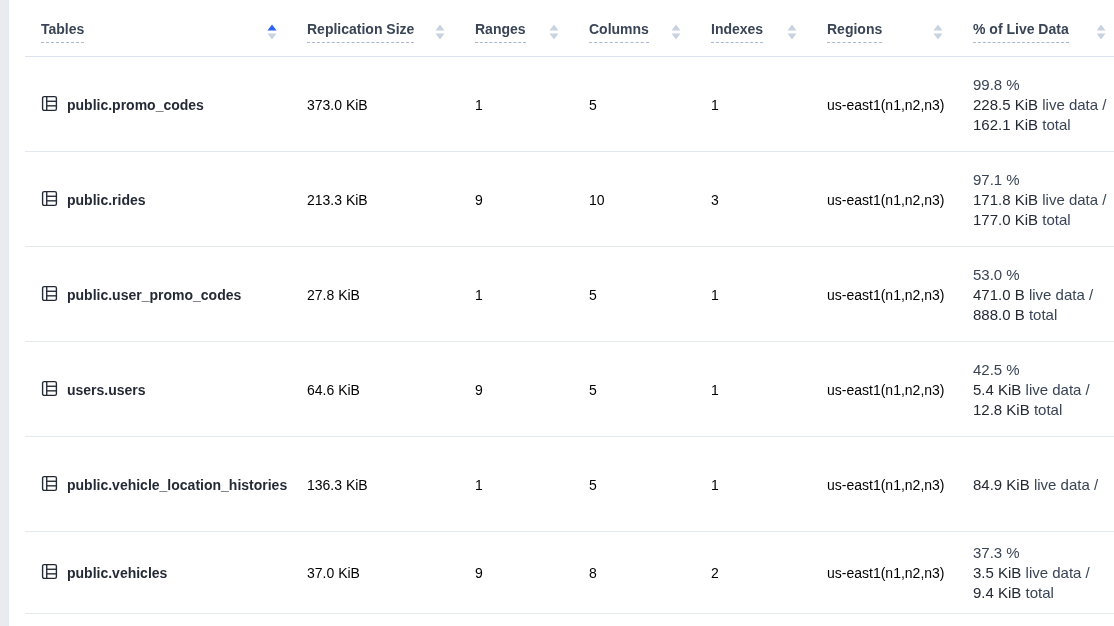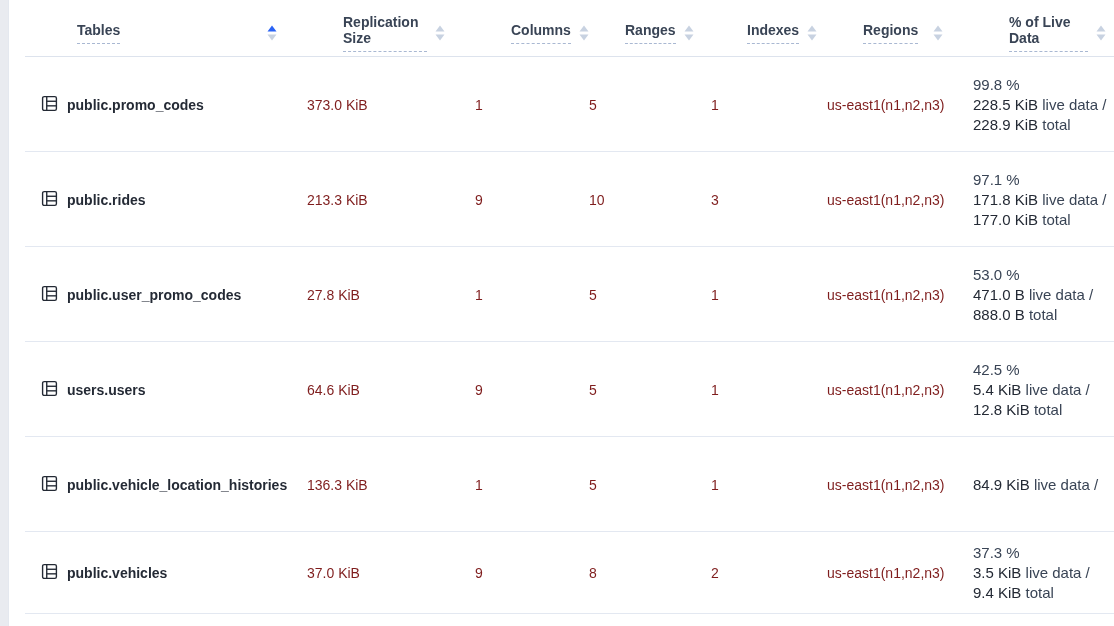--- a/index.html
+++ b/index.html
@@ -38,7 +38,6 @@
     font-size:14px; font-weight:700; color:#394455; line-height:16px;
     border-bottom:1px dashed #a9b8d2;
     padding-bottom:5px;
-    margin-left:36px;
   }
   .sort { display:inline-flex; flex:none; margin-left:8px; }
   .sort svg { display:block; }

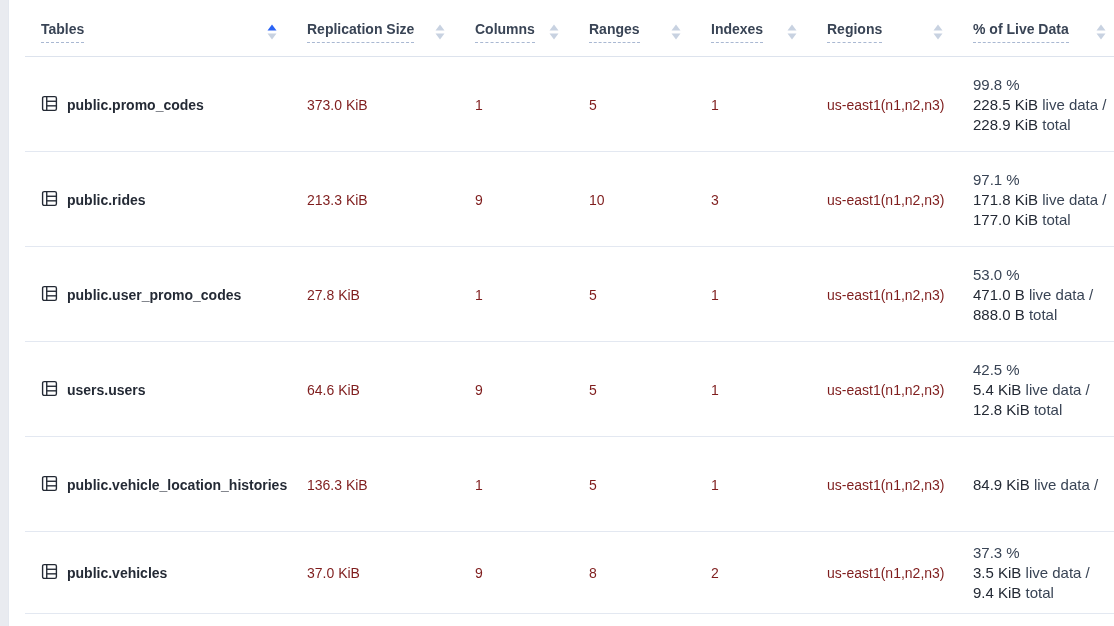--- a/index.html
+++ b/index.html
@@ -94,17 +94,17 @@
     </div>
 
     <div class="th">
+      <span class="th-label">Ranges</span>
+      <span class="sort">
+        <svg width="10" height="16" viewBox="0 0 10 16">
+          <path class="tri-up" d="M5 0.5 L9.5 6.5 H0.5 Z"></path>
+          <path class="tri-down" d="M0.5 9.5 H9.5 L5 15.5 Z"></path>
+        </svg>
+      </span>
+    </div>
+
+    <div class="th">
       <span class="th-label">Columns</span>
-      <span class="sort">
-        <svg width="10" height="16" viewBox="0 0 10 16">
-          <path class="tri-up" d="M5 0.5 L9.5 6.5 H0.5 Z"></path>
-          <path class="tri-down" d="M0.5 9.5 H9.5 L5 15.5 Z"></path>
-        </svg>
-      </span>
-    </div>
-
-    <div class="th">
-      <span class="th-label">Ranges</span>
       <span class="sort">
         <svg width="10" height="16" viewBox="0 0 10 16">
           <path class="tri-up" d="M5 0.5 L9.5 6.5 H0.5 Z"></path>

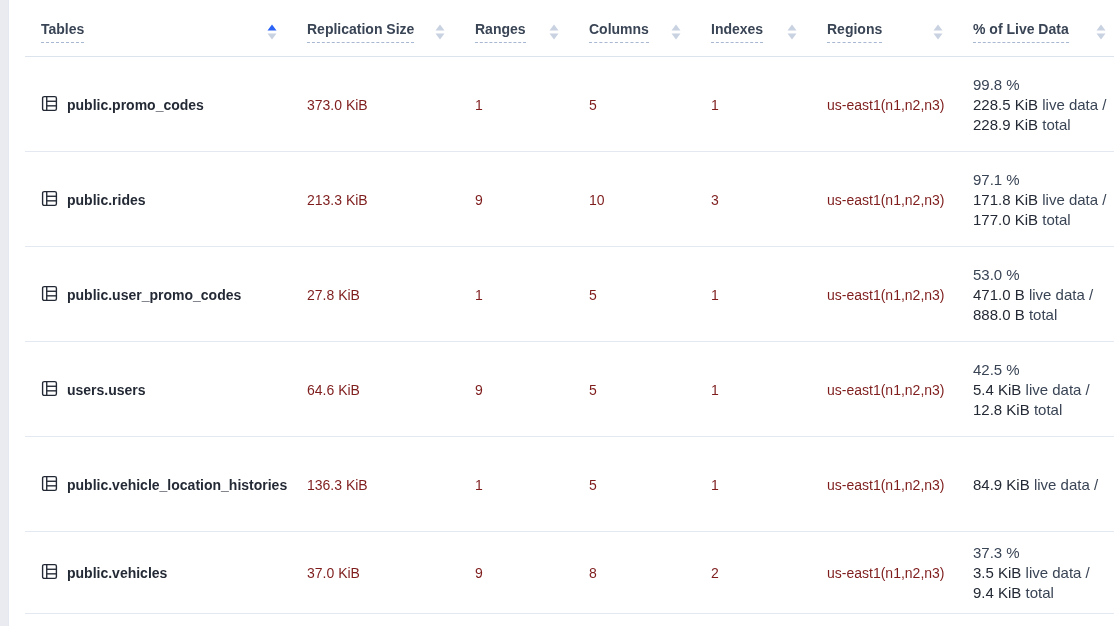--- a/index.html
+++ b/index.html
@@ -55,7 +55,7 @@
     border-bottom:1px solid #e3e8f1;
   }
   .tr:last-child { height:82px; }
-  .td { font-size:14px; color:#7f1d1d; line-height:20px; }
+  .td { font-size:14px; color:#000000; line-height:20px; }
   .td-name {
     display:flex; align-items:flex-start; padding-left:32px;
     font-weight:700; color:#242a35;

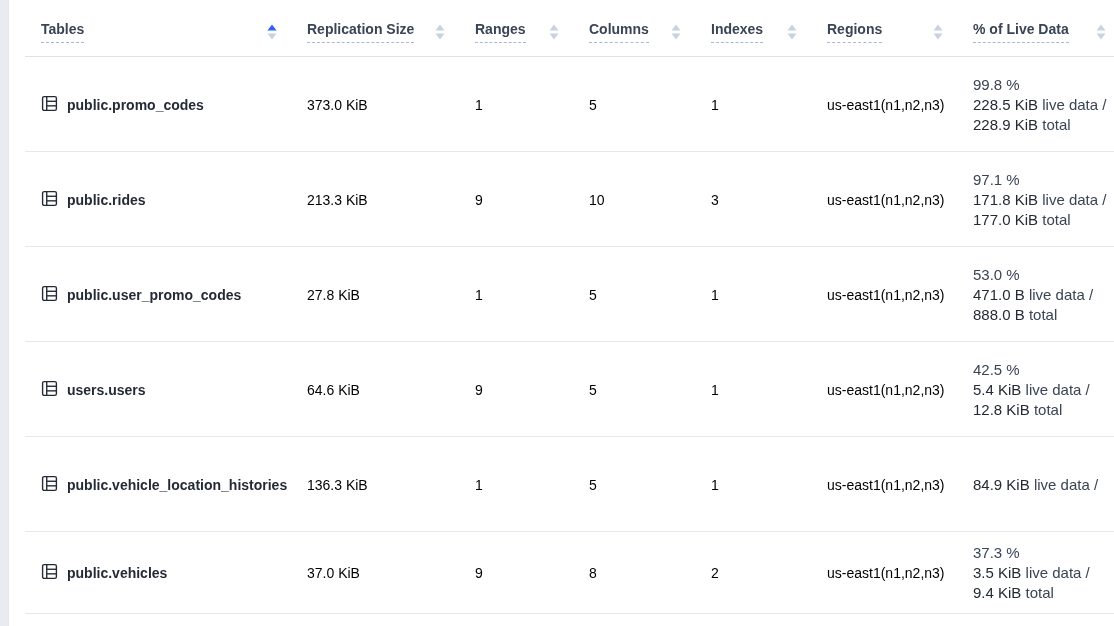--- a/index.html
+++ b/index.html
@@ -165,7 +165,7 @@
     <div class="td td-live">
       <div class="live-pct">99.8 %</div>
       <div class="live-line"><strong>228.5 KiB</strong> <span>live data /</span></div>
-      <div class="live-line"><strong>228.9 KiB</strong> <span>total</span></div>
+      <div class="live-line"><strong>162.1 KiB</strong> <span>total</span></div>
     </div>
   </div>
 

